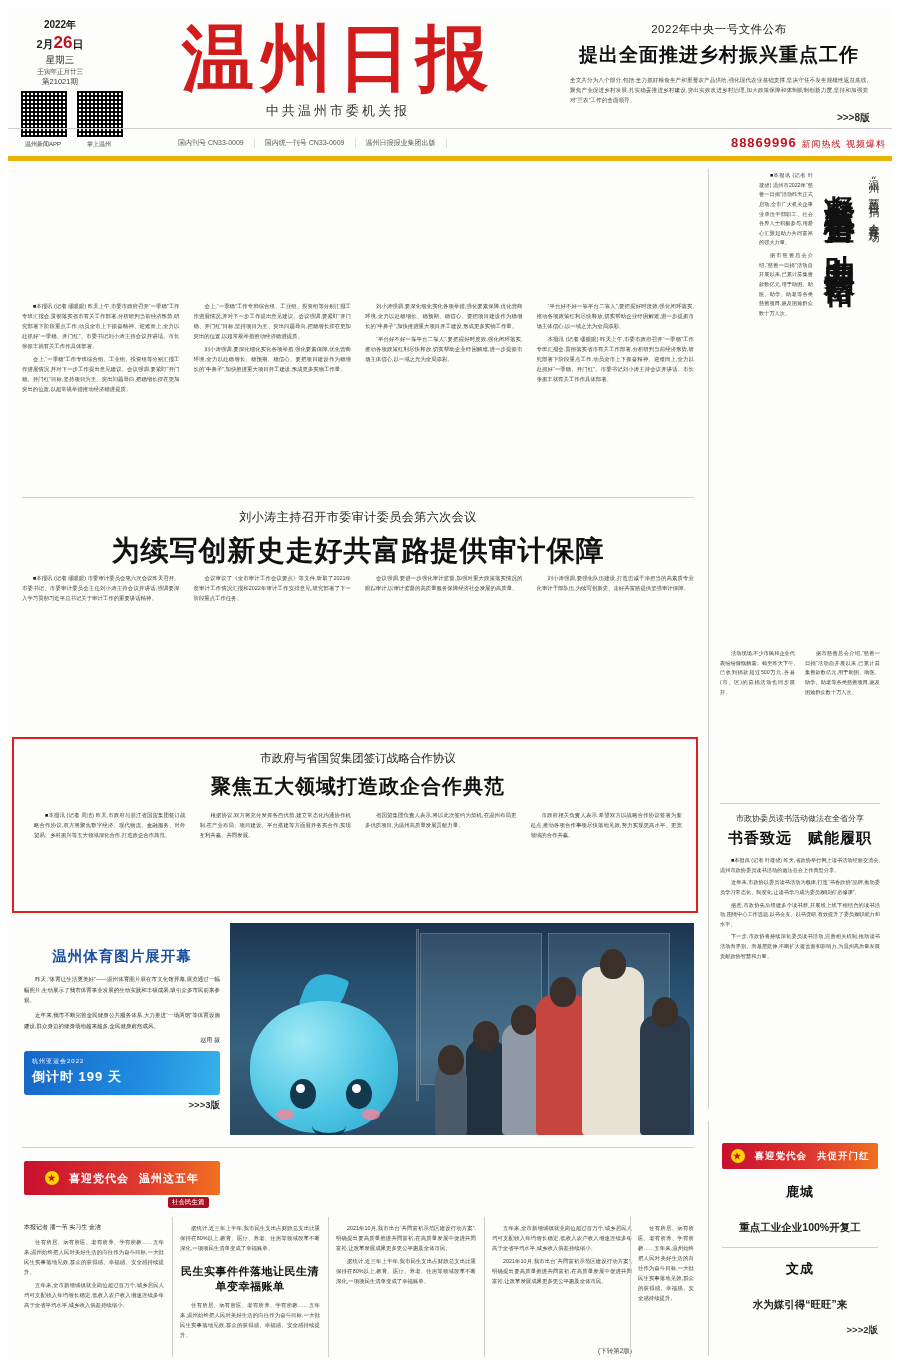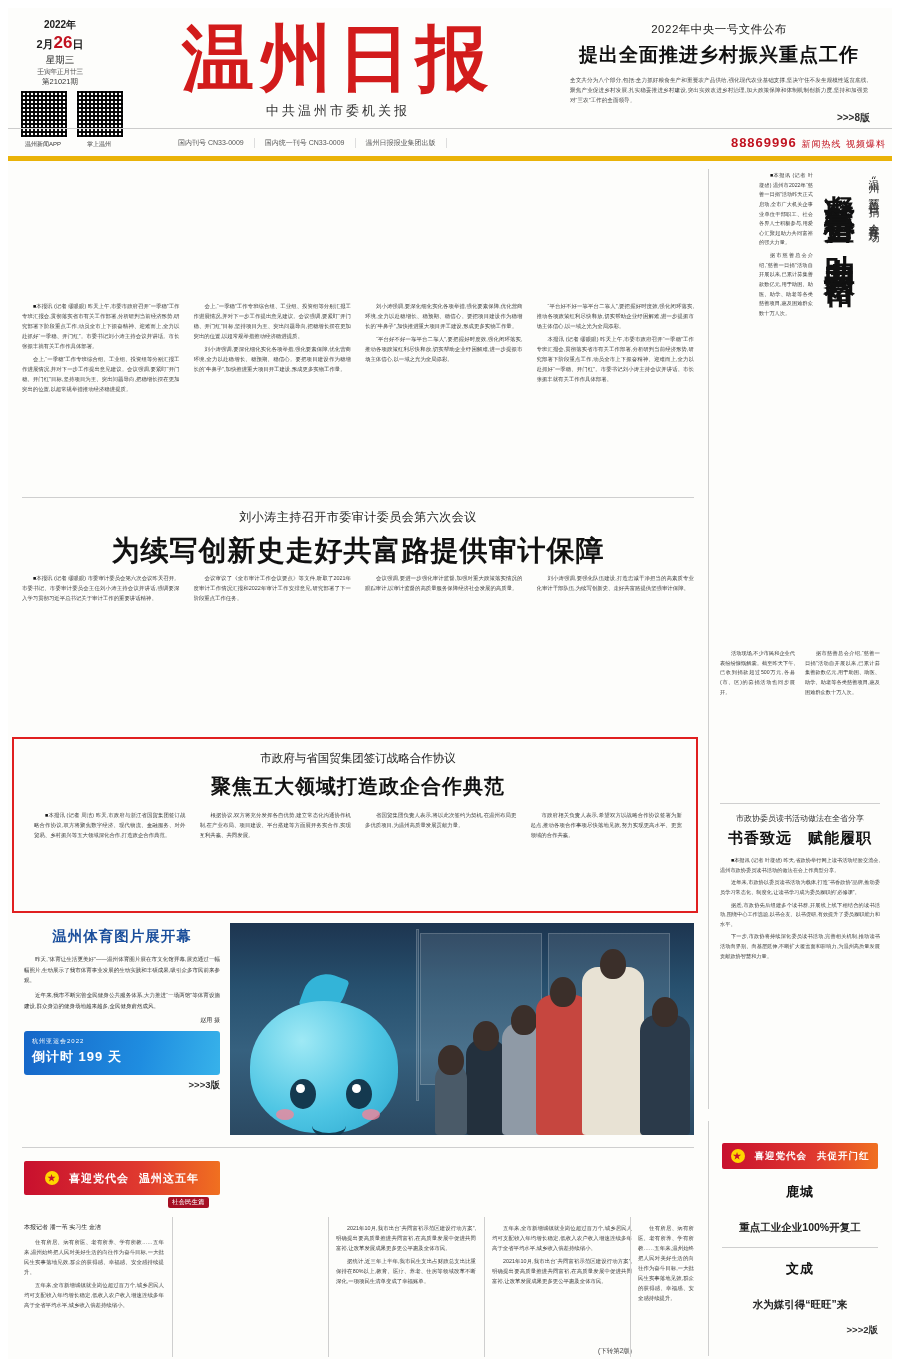--- a/index.html
+++ b/index.html
@@ -577,7 +577,7 @@
         </div>
       </div>
 
-      <div class="colblock" style="left:16px; top:766px; width:196px; height:208px;">
+      <div class="colblock" style="left:16px; top:786px; width:196px; height:208px;">
         <div class="sports-box-title">温州体育图片展开幕</div>
         <div class="sports-txt" style="margin-top:8px;">
           <p style="margin:0 0 4px 0; text-indent:11px;">昨天,“体育让生活更美好”——温州体育图片展在市文化馆开幕,展览通过一幅幅照片,生动展示了我市体育事业发展的生动实践和丰硕成果,吸引众多市民前来参观。</p>

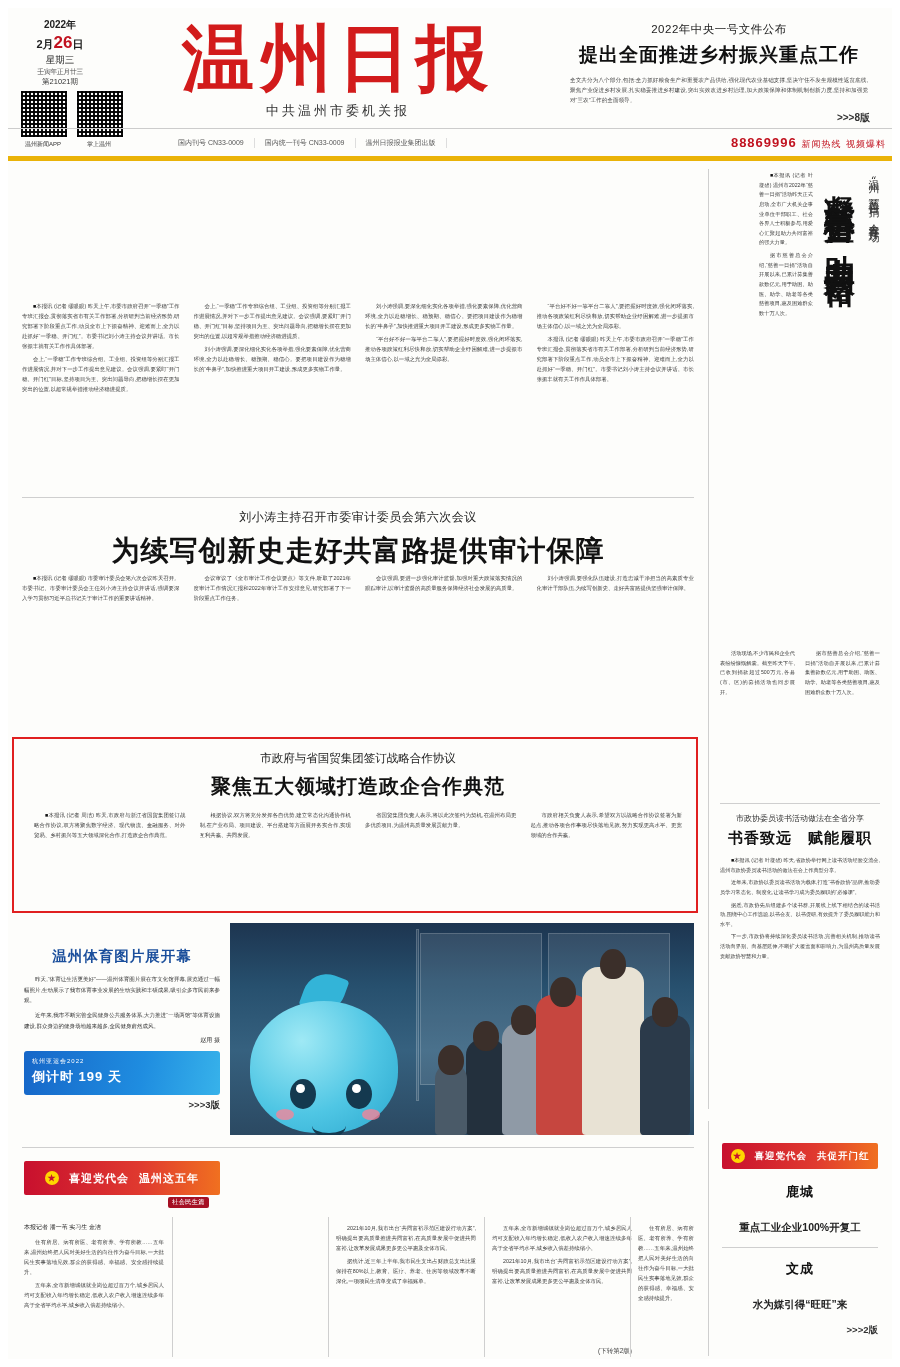--- a/index.html
+++ b/index.html
@@ -699,6 +699,15 @@
         </div>
       </div>
 
+      <div class="colblock" style="left:172px; top:1062px; width:140px; height:130px;">
+        <div class="txtcol">
+          <p>据统计,近三年上半年,我市民生支出占财政总支出比重保持在80%以上,教育、医疗、养老、住房等领域改革不断深化,一项项民生清单变成了幸福账单。</p>
+        </div>
+        <div class="mini-head" style="margin-top:8px;">民生实事件件落地让民生清单变幸福账单</div>
+        <div class="txtcol" style="margin-top:6px;">
+          <p>住有所居、病有所医、老有所养、学有所教……五年来,温州始终把人民对美好生活的向往作为奋斗目标,一大批民生实事落地见效,群众的获得感、幸福感、安全感持续提升。</p>
+        </div>
+      </div>
 
       <div class="colblock" style="left:328px; top:1062px; width:140px; height:130px;">
         <div class="txtcol">

